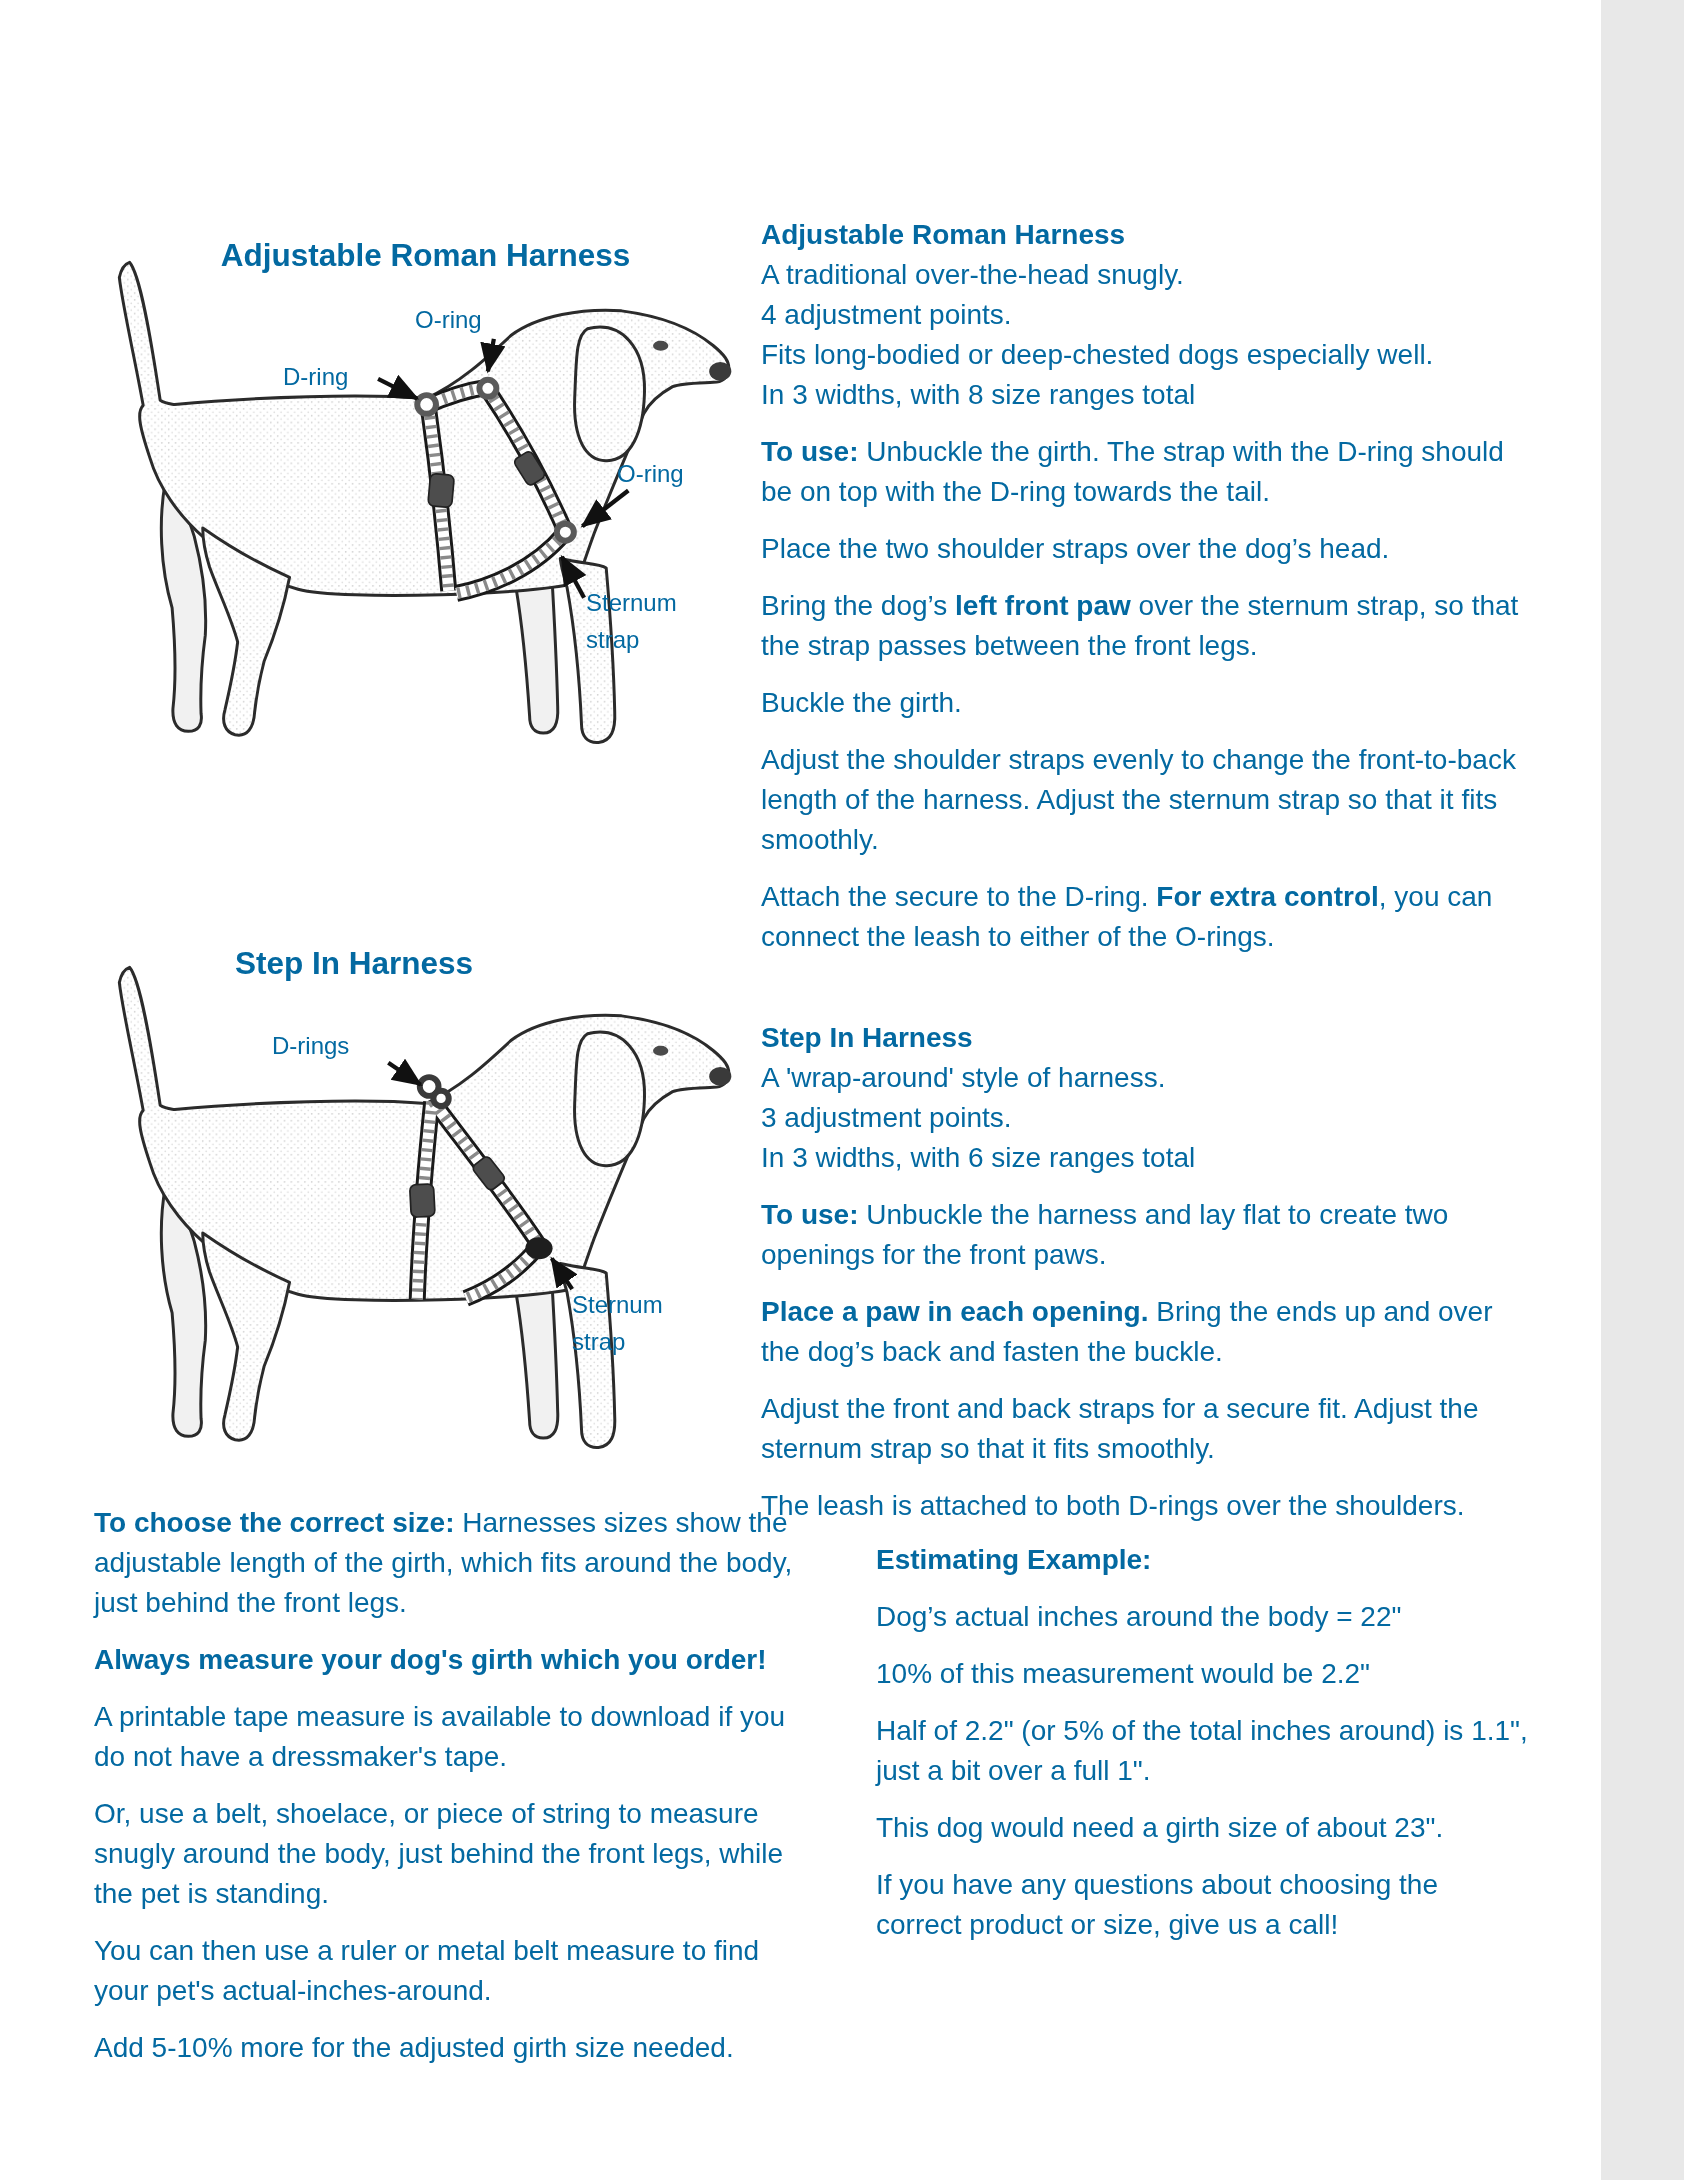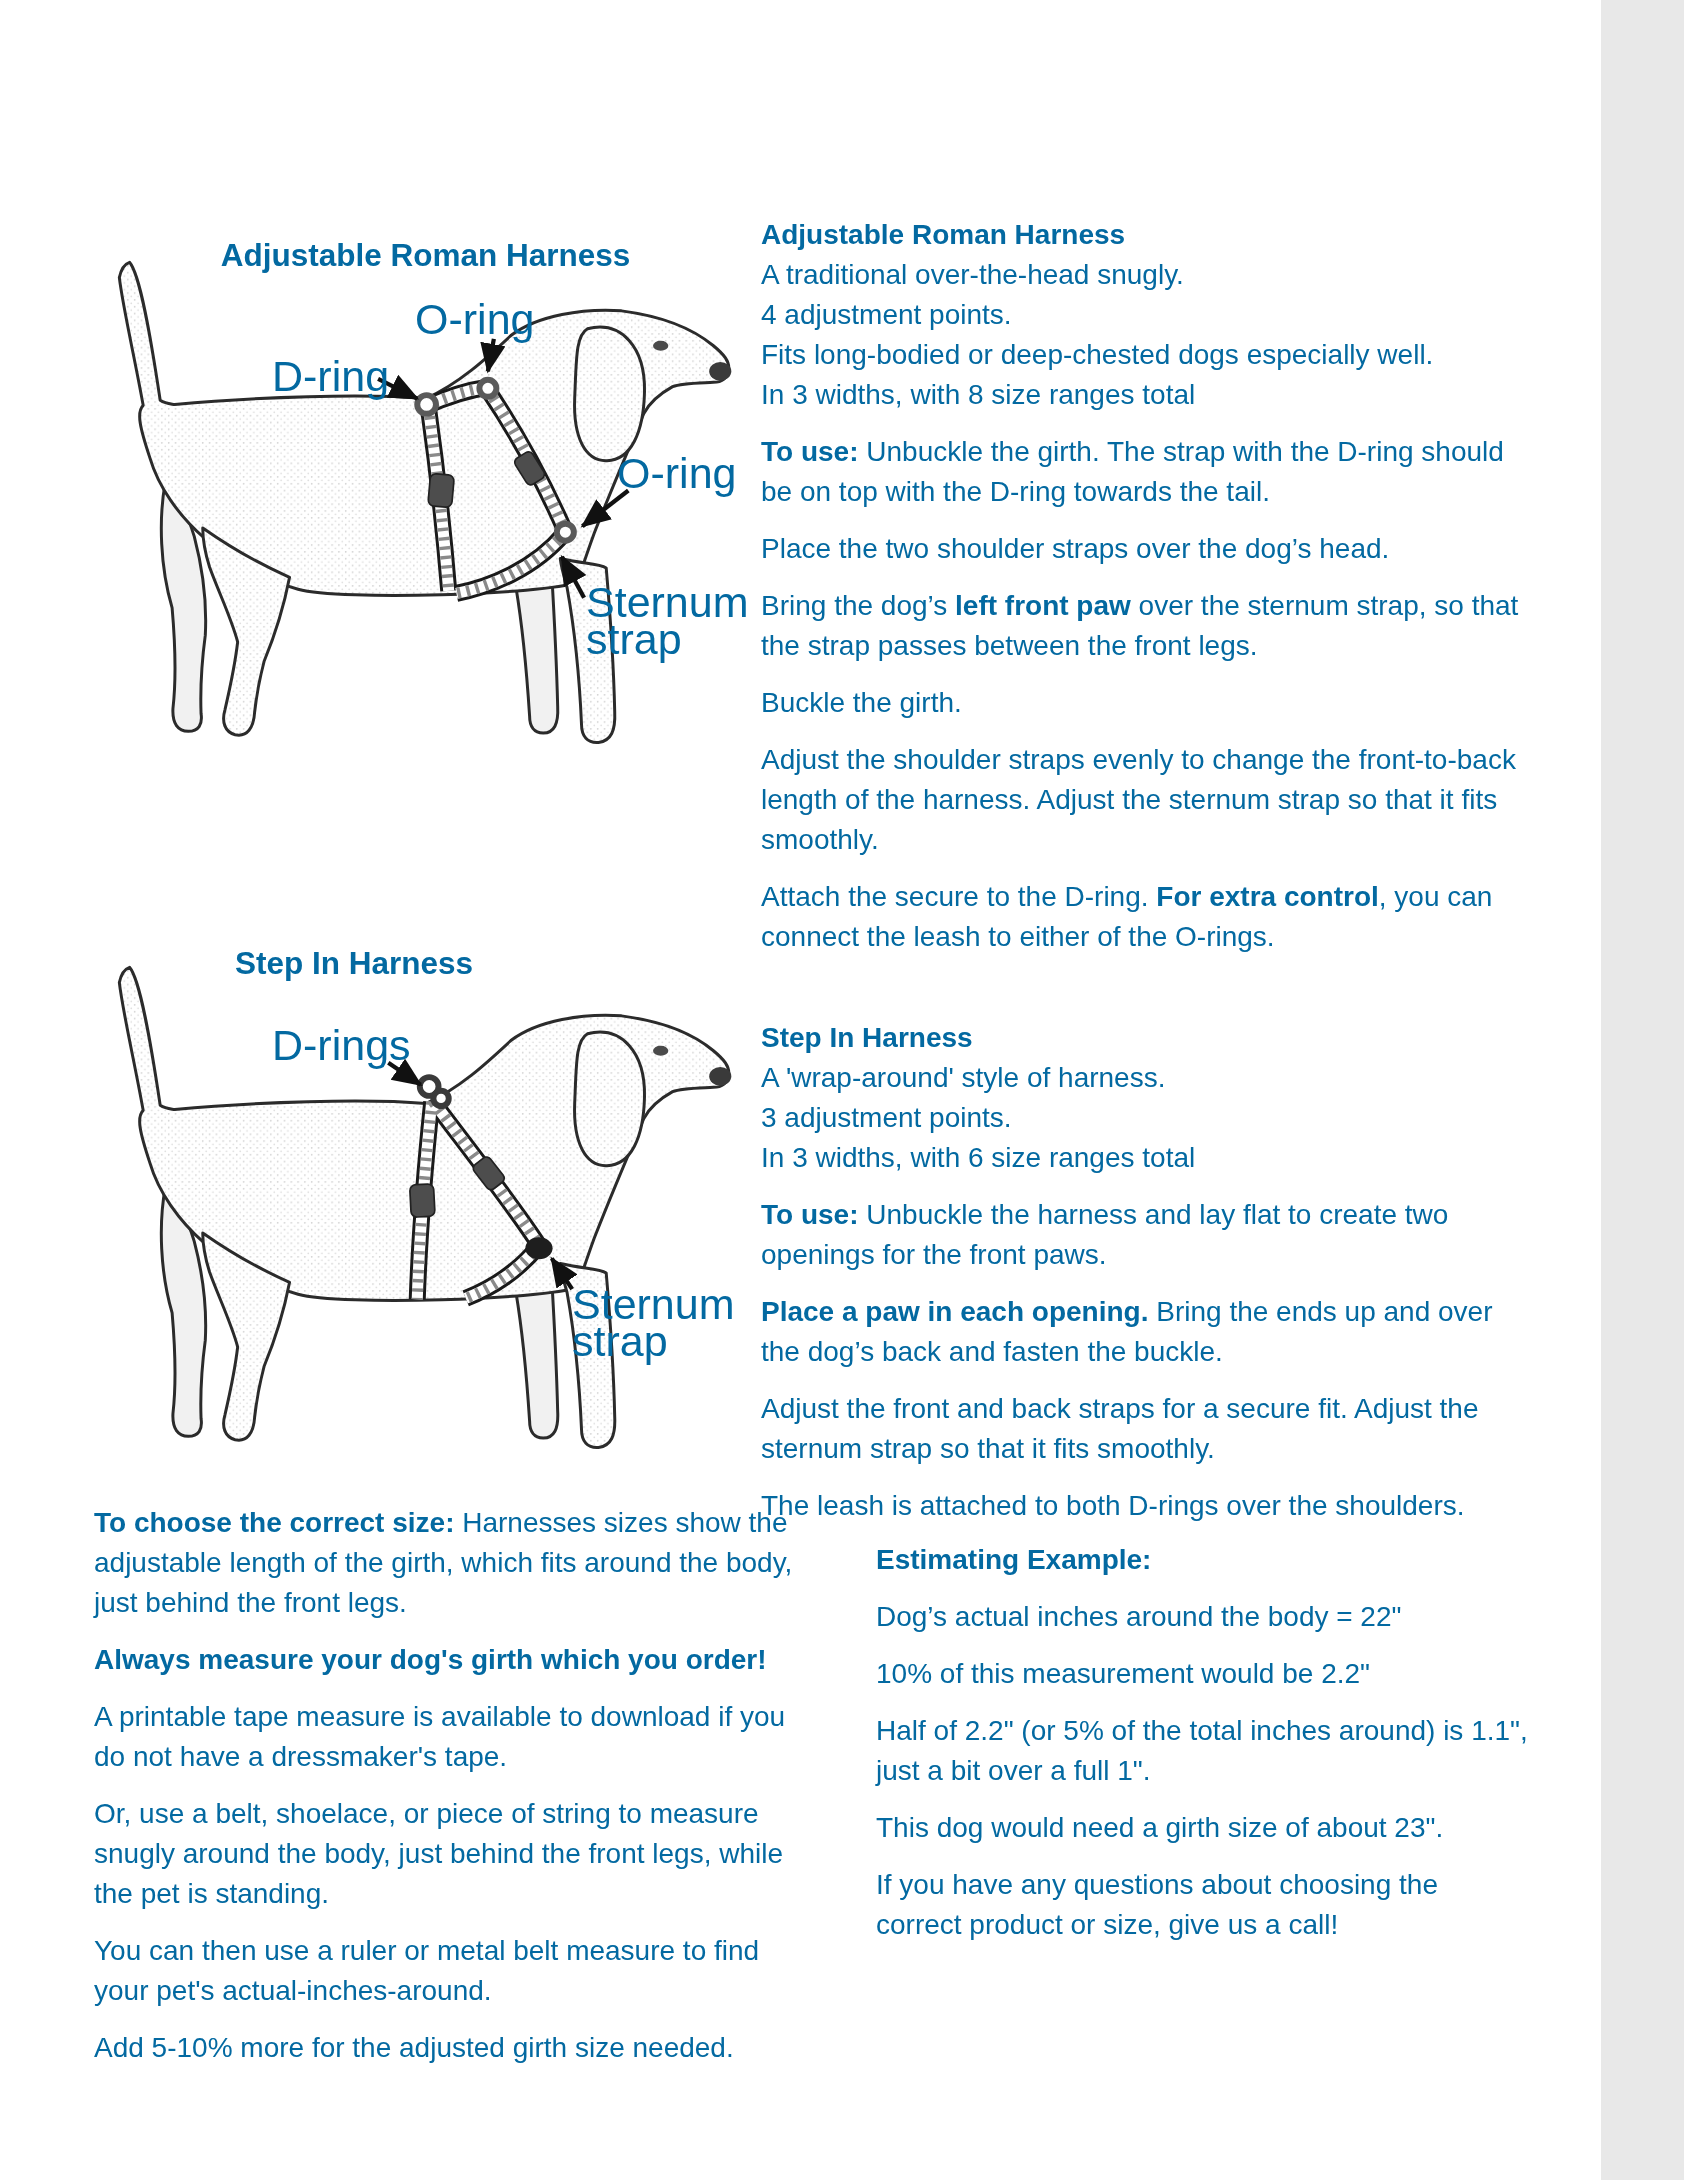--- a/index.html
+++ b/index.html
@@ -18,7 +18,7 @@
   .fig{position:absolute;width:673px;height:549px;}
   .fig svg{position:absolute;left:0;top:0;}
   .fig-title{position:absolute;font-weight:700;font-size:31.5px;text-align:center;}
-  .callout{position:absolute;font-size:43px;line-height:37px;}
+  .callout{position:absolute;font-size:24px;line-height:37px;}
   .callout.two{width:149px;}
 </style>
 </head>

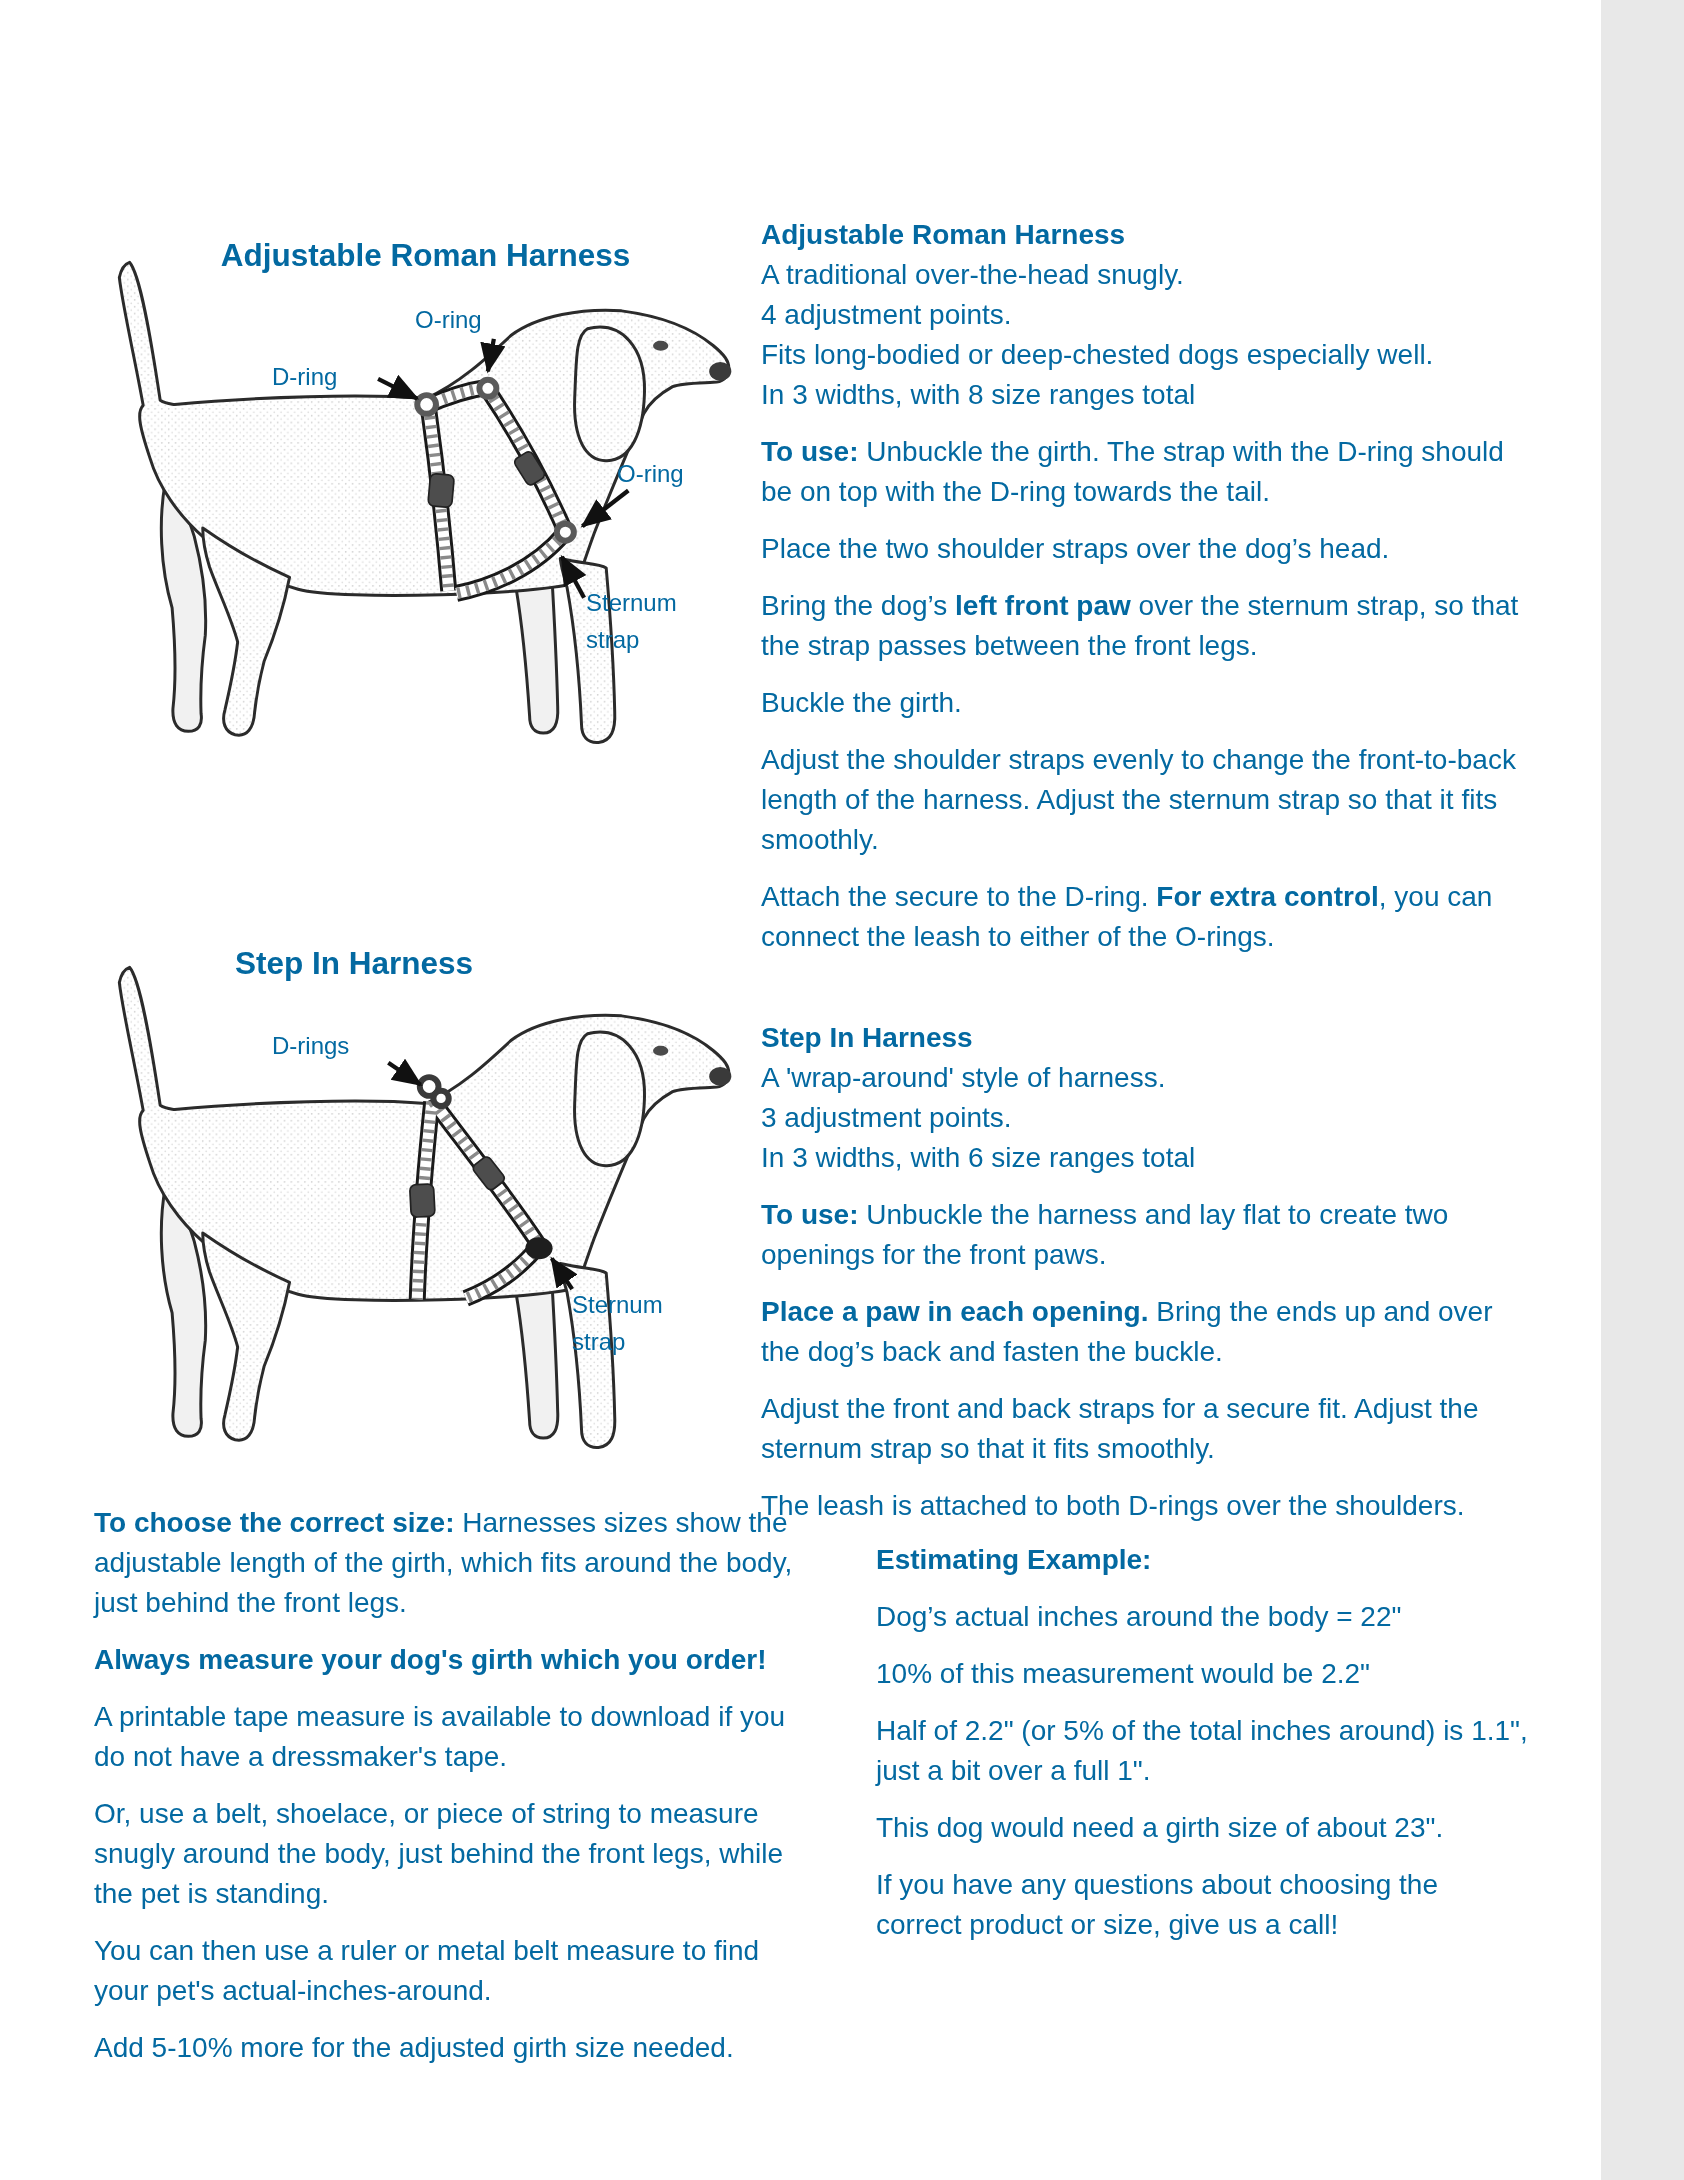--- a/index.html
+++ b/index.html
@@ -84,7 +84,7 @@
     </svg>
     <div class="fig-title" style="left:85px;top:6.8px;width:511px;">Adjustable Roman Harness</div>
     <div class="callout" style="left:330px;top:71px;">O-ring</div>
-    <div class="callout" style="left:187px;top:128px;">D-ring</div>
+    <div class="callout" style="left:198px;top:128px;">D-ring</div>
     <div class="callout" style="left:532px;top:225px;">O-ring</div>
     <div class="callout two" style="left:501px;top:354px;">Sternum strap</div>
   </div>

